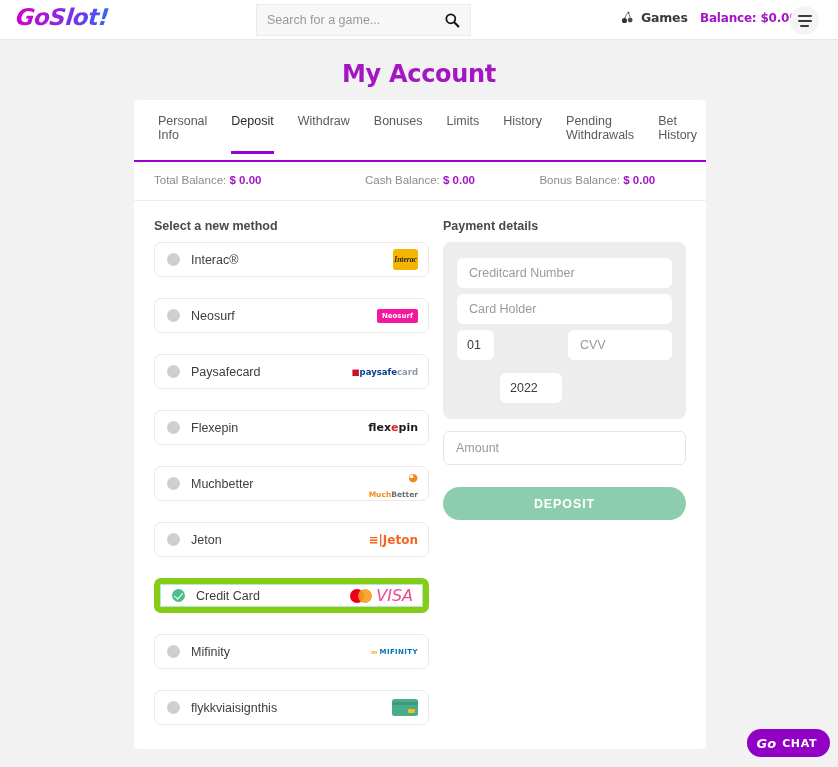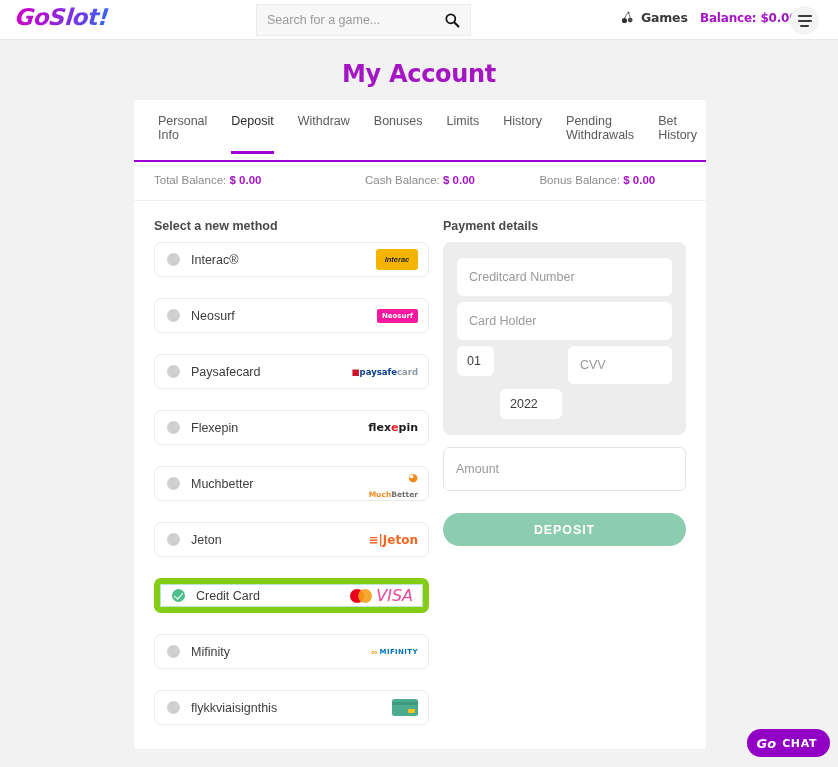--- a/index.html
+++ b/index.html
@@ -187,11 +187,11 @@
 
   
   .lg-interac {
-    width: 42px; height: 21px; border-radius: 3px;
+    width: 25px; height: 21px; border-radius: 3px;
     background: #f5b400;
     display: flex; align-items: center; justify-content: center;
     font-size: 7.5px; font-weight: bold; color: #231f20;
-    font-family: Liberation Sans, sans-serif;
+    font-family: Liberation Serif, serif;
     font-style: italic;
   }
   .lg-neosurf {

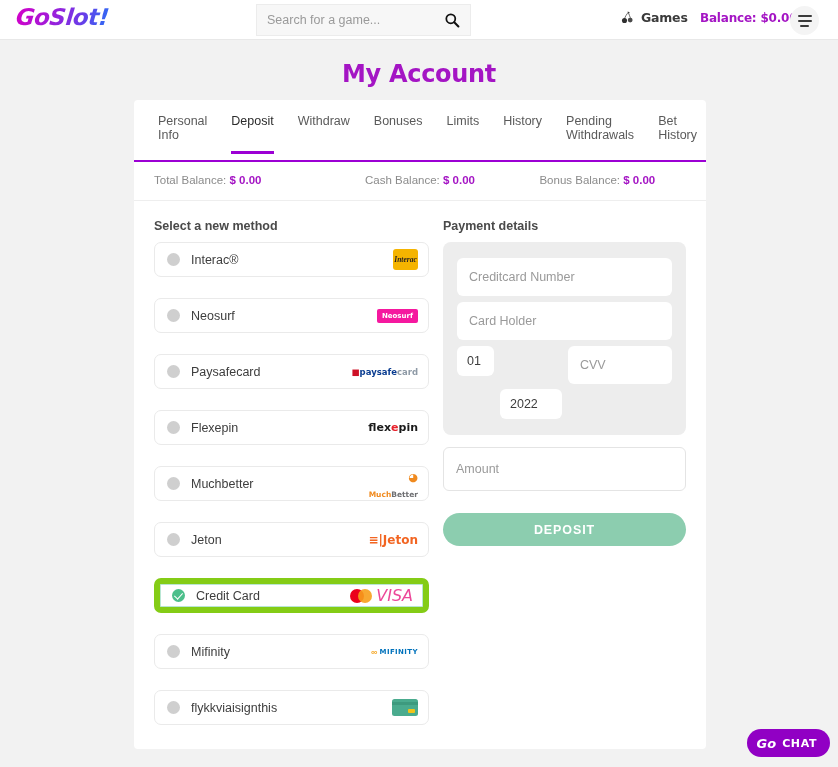--- a/index.html
+++ b/index.html
@@ -243,7 +243,7 @@
     padding: 16px 14px;
   }
   .field {
-    width: 100%; height: 38px;
+    width: 100%; height: 30px;
     background: #ffffff; border: none; outline: none;
     border-radius: 6px;
     padding: 0 12px;

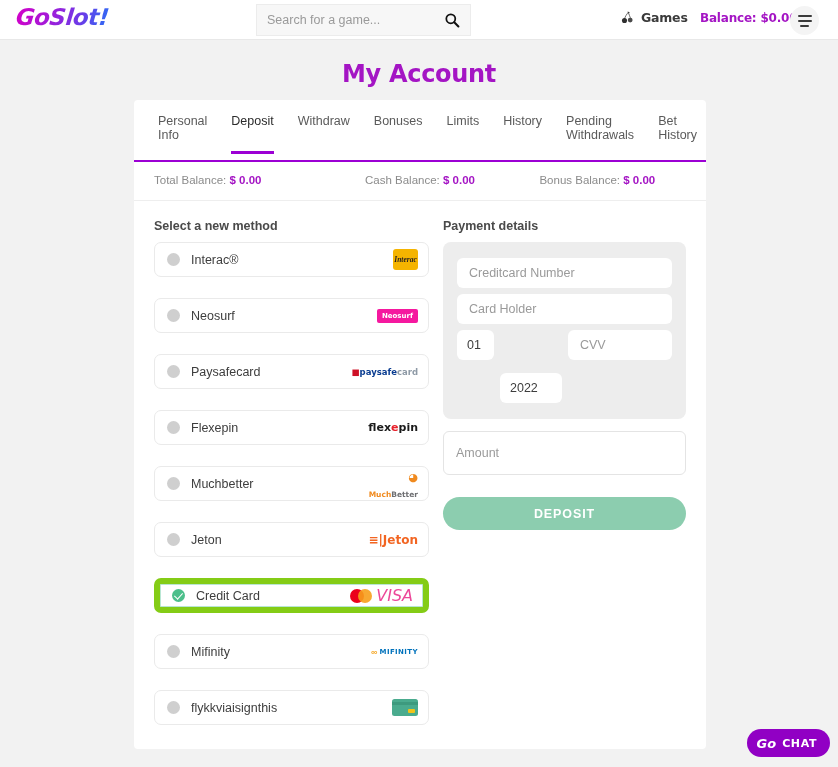--- a/index.html
+++ b/index.html
@@ -265,7 +265,7 @@
   .cvv { flex: 1; margin-bottom: 0; }
   .amount-field {
     margin-top: 12px;
-    height: 44px;
+    height: 34px;
     border: 1px solid #e4e4e4;
   }
   .deposit-btn {

